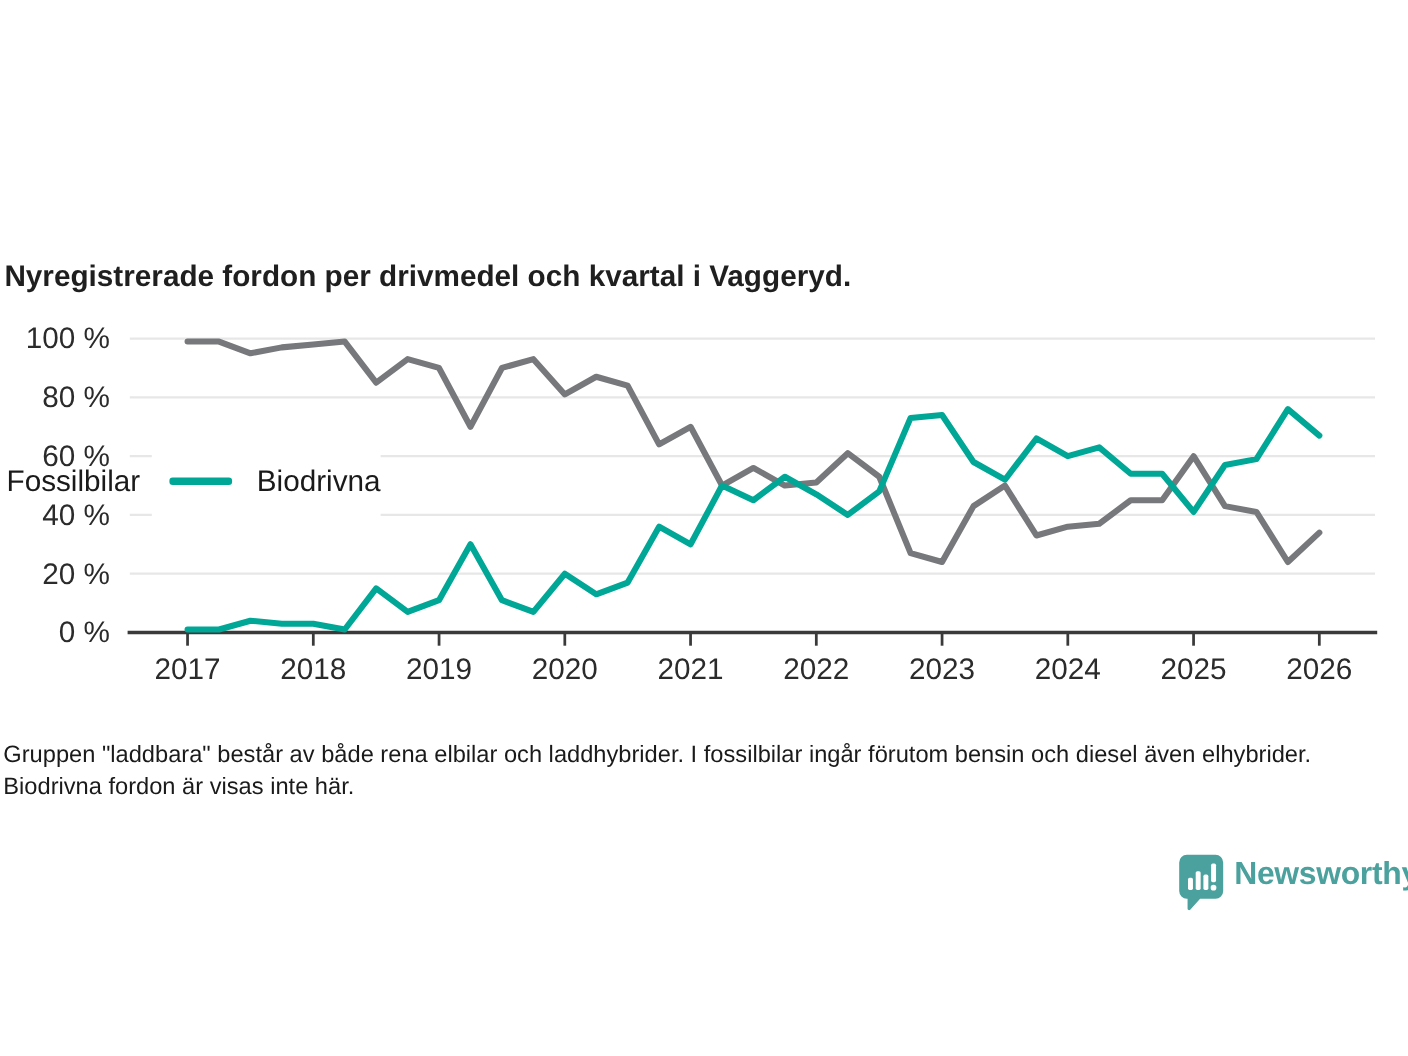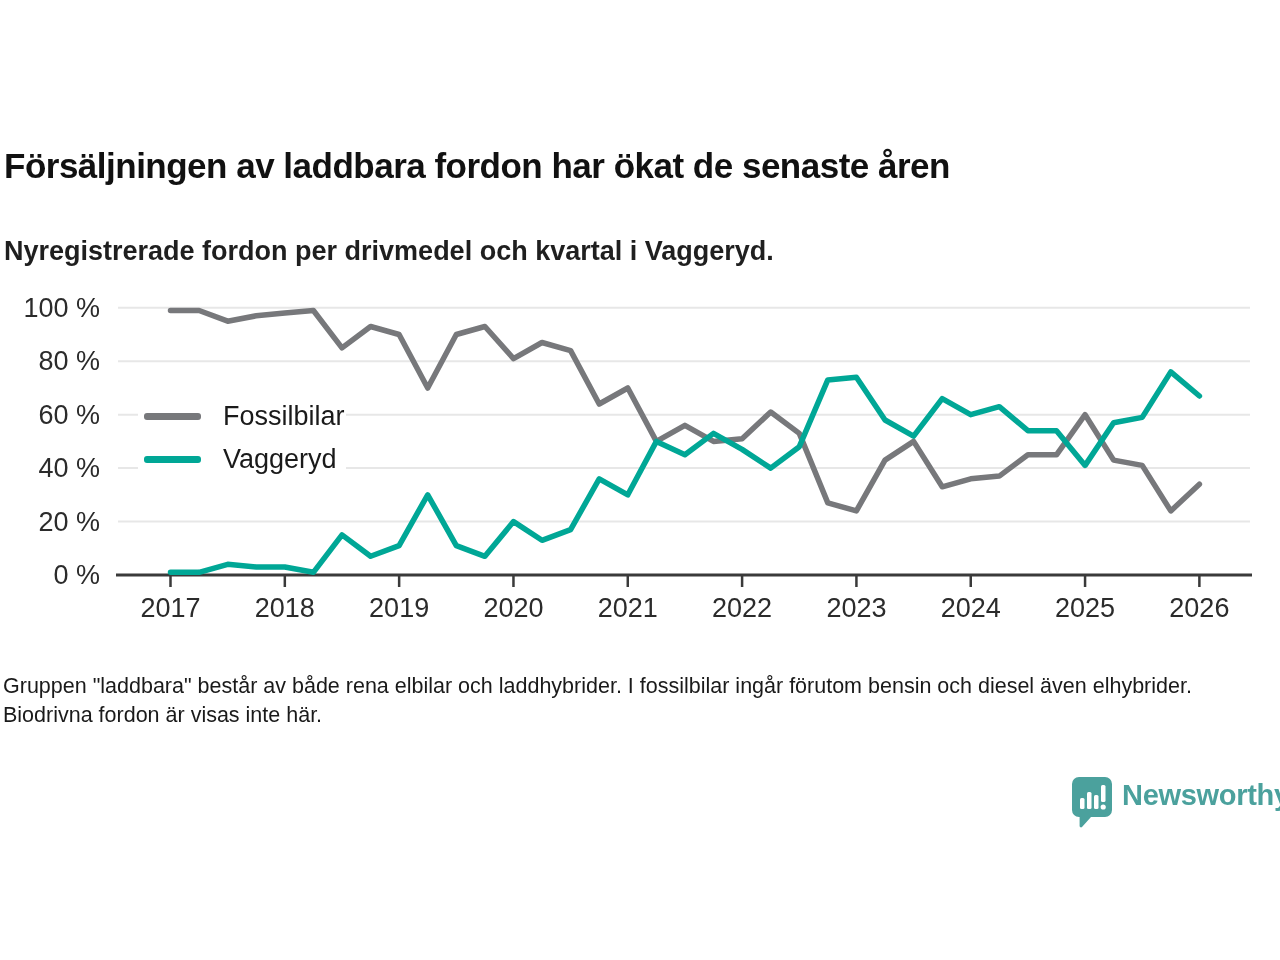--- a/index.html
+++ b/index.html
@@ -21,7 +21,6 @@
 
 <div id="stage">
 
-  <div class="title">Försäljningen av laddbara fordon har ökat de senaste åren</div>
   <div class="subtitle">Nyregistrerade fordon per drivmedel och kvartal i Vaggeryd.</div>
 
   <svg id="chart-svg" width="1280" height="960">

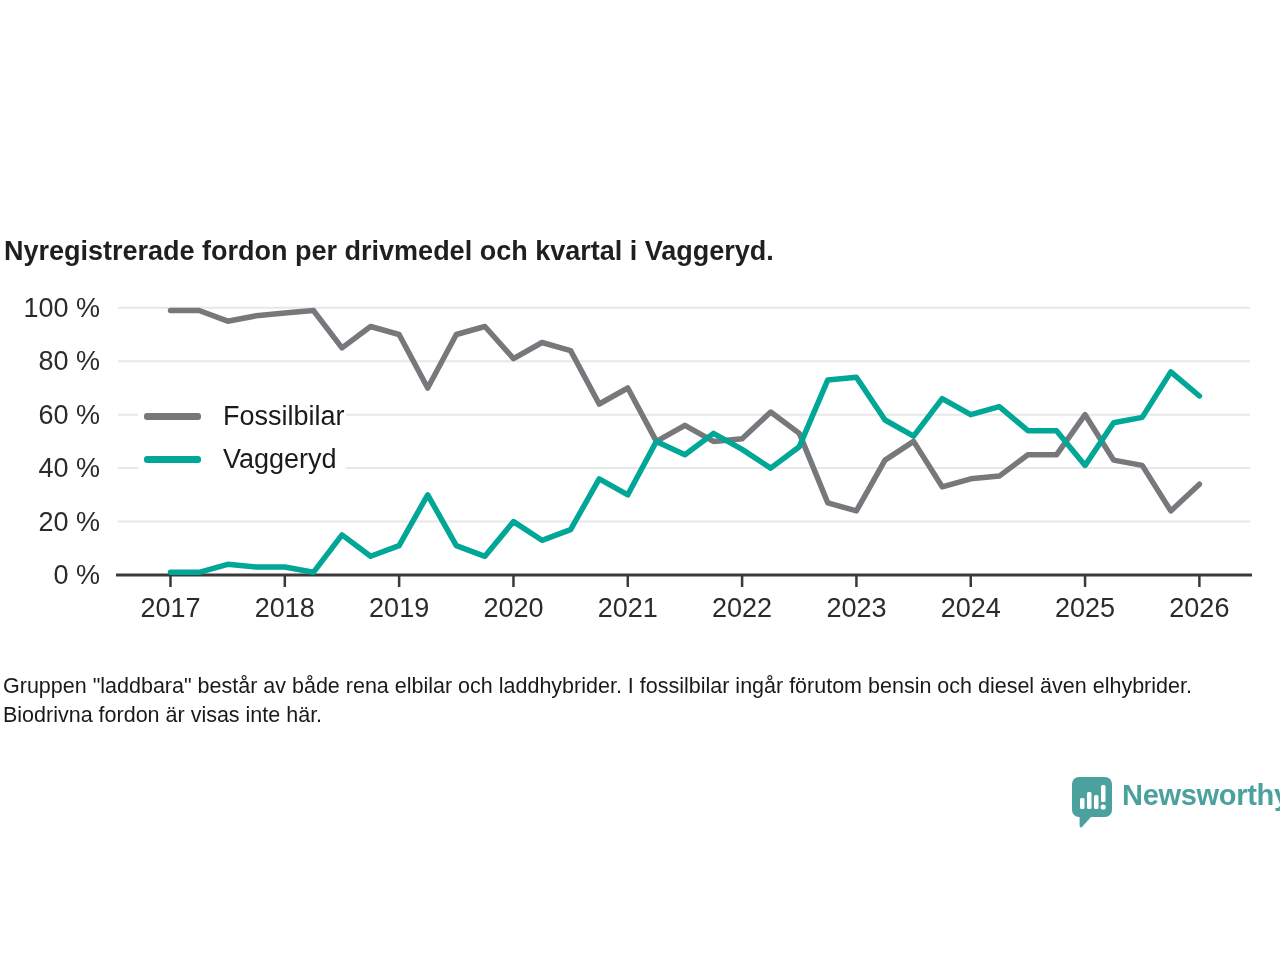--- a/index.html
+++ b/index.html
@@ -8,7 +8,7 @@
   .title{position:absolute;left:4px;top:146px;width:1250px;font-size:35px;font-weight:700;color:#111;letter-spacing:-0.5px;}
   .subtitle{position:absolute;left:4px;top:236px;width:1250px;font-size:27px;font-weight:700;color:#1f1f1f;}
   #chart-svg{position:absolute;left:0;top:0;}
-  .legend{position:absolute;left:138px;top:401px;width:208px;height:73px;background:#ffffff;display:flex;flex-direction:column;justify-content:space-between;gap:12px;padding-left:6px;box-sizing:border-box;}
+  .legend{position:absolute;left:138px;top:401px;width:208px;height:73px;background:#ffffff;display:flex;flex-direction:row;justify-content:flex-end;gap:27px;padding-left:6px;box-sizing:border-box;}
   .legend-item{display:flex;align-items:center;gap:22px;}
   .legend-swatch{width:57px;height:7px;border-radius:3px;flex:0 0 auto;}
   .legend-label{font-size:27px;color:#1a1a1a;white-space:nowrap;}

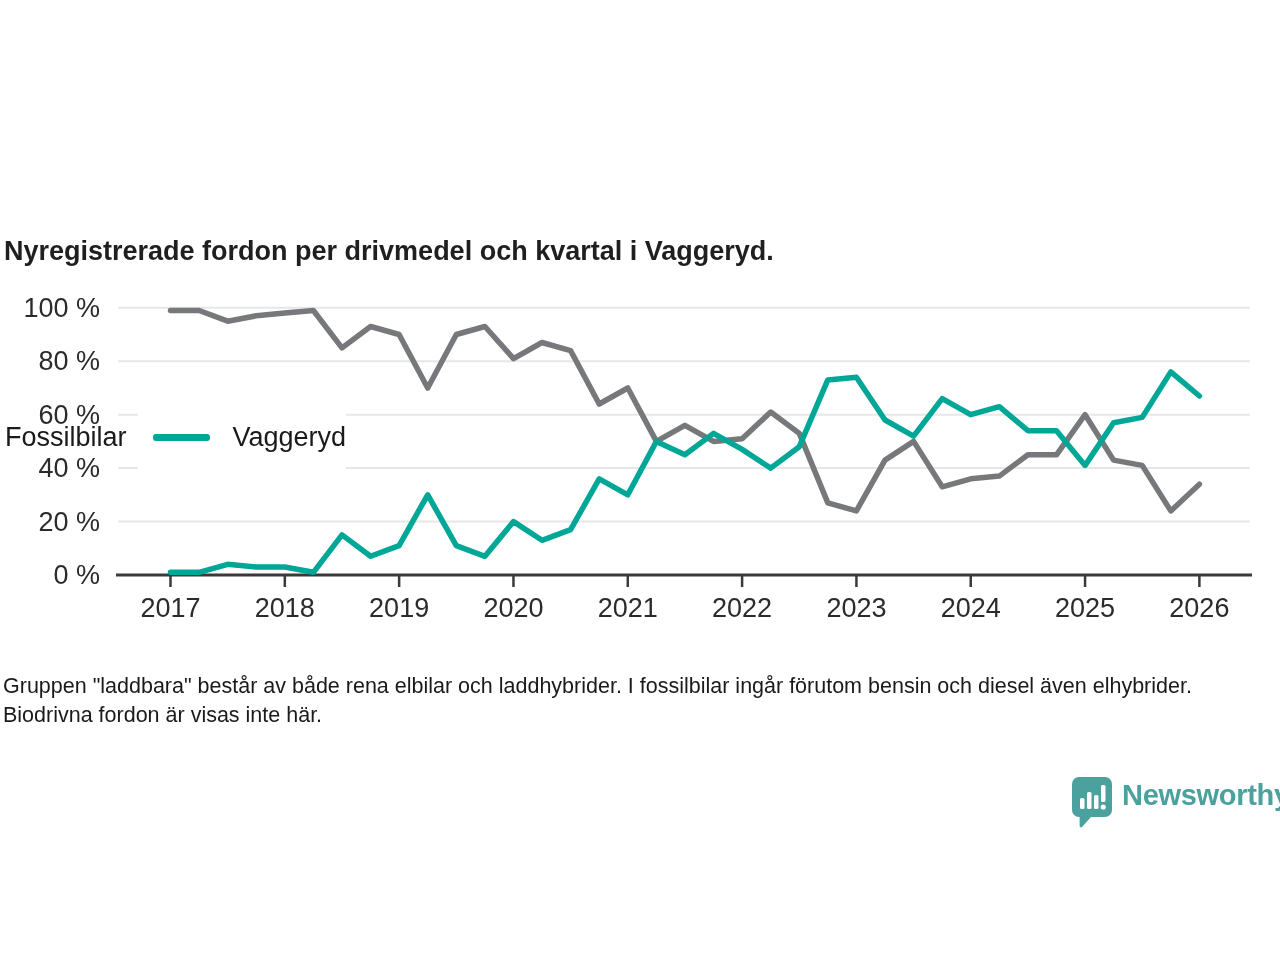--- a/index.html
+++ b/index.html
@@ -67,7 +67,7 @@
     </div>
     <div class="legend-item">
       <span class="legend-swatch" id="swatch-1" style="background: rgb(0, 167, 150);"></span>
-      <span class="legend-label">Vaggeryd</span>
+      <span class="legend-label">Biodrivna</span>
     </div>
   </div>
 

